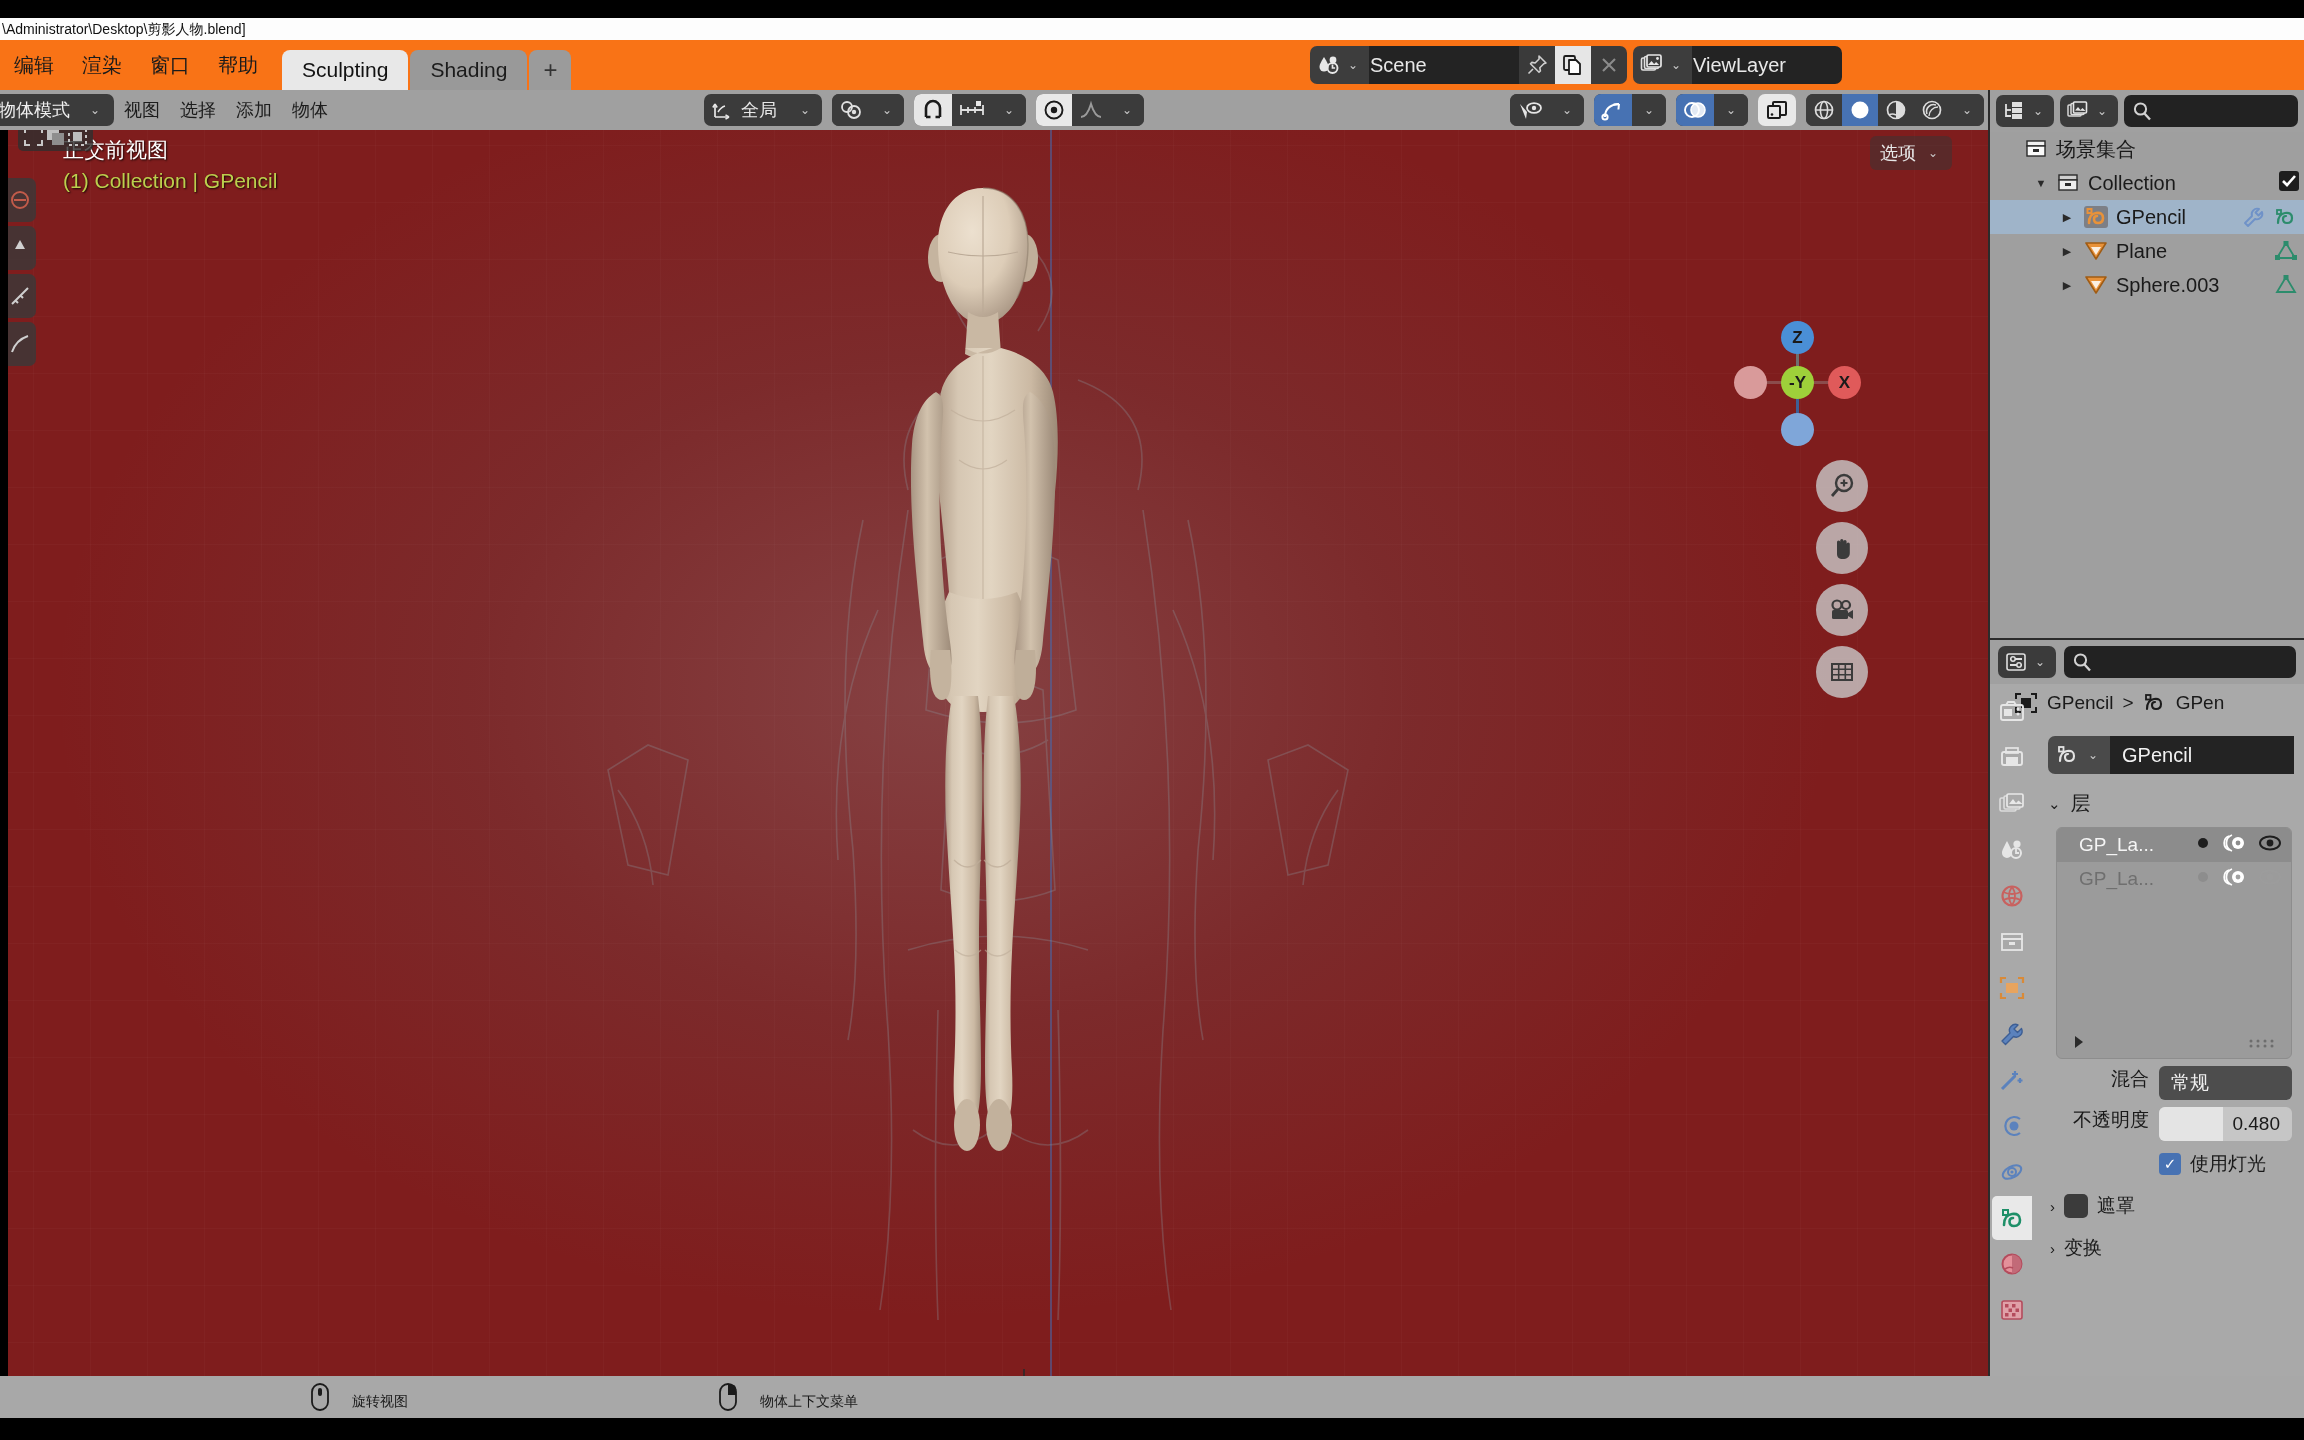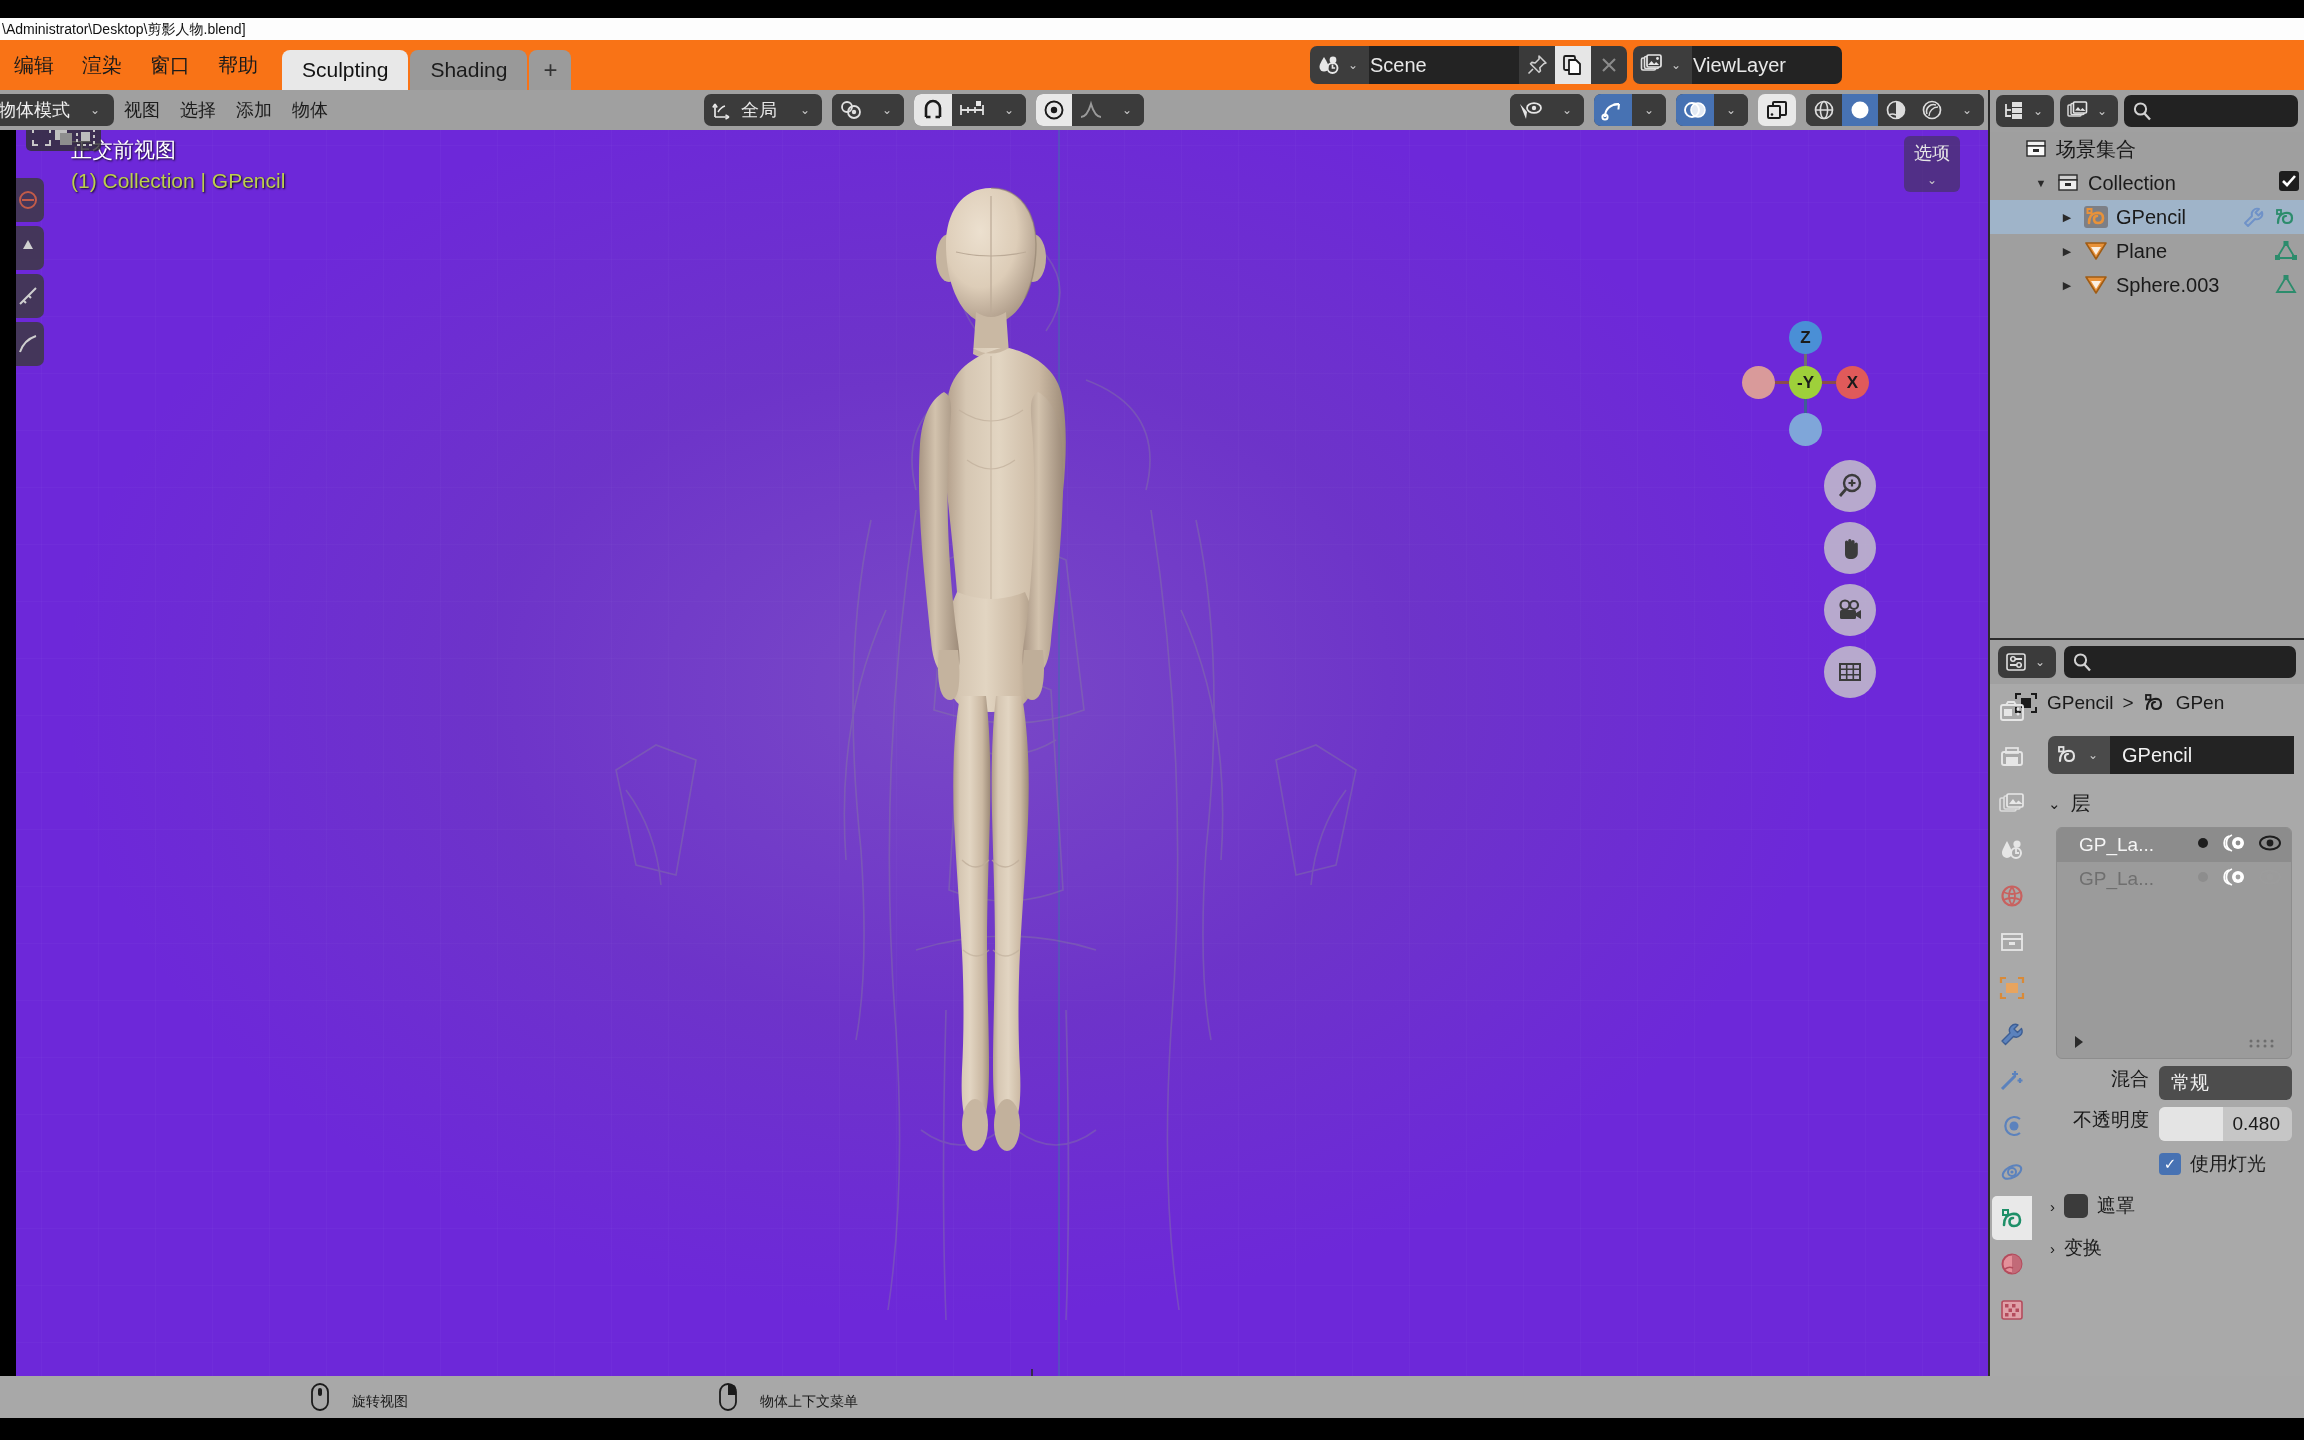--- a/index.html
+++ b/index.html
@@ -83,8 +83,8 @@
 
   
   .viewport {
-    position:absolute; left:16px; top:130px; width:1990px; height:1246px;
-    background:#6d28d9; overflow:hidden;
+    position:absolute; left:8px; top:130px; width:1990px; height:1246px;
+    background:#7f1d1d; overflow:hidden;
   }
   .vpgrid {
     position:absolute; inset:0;

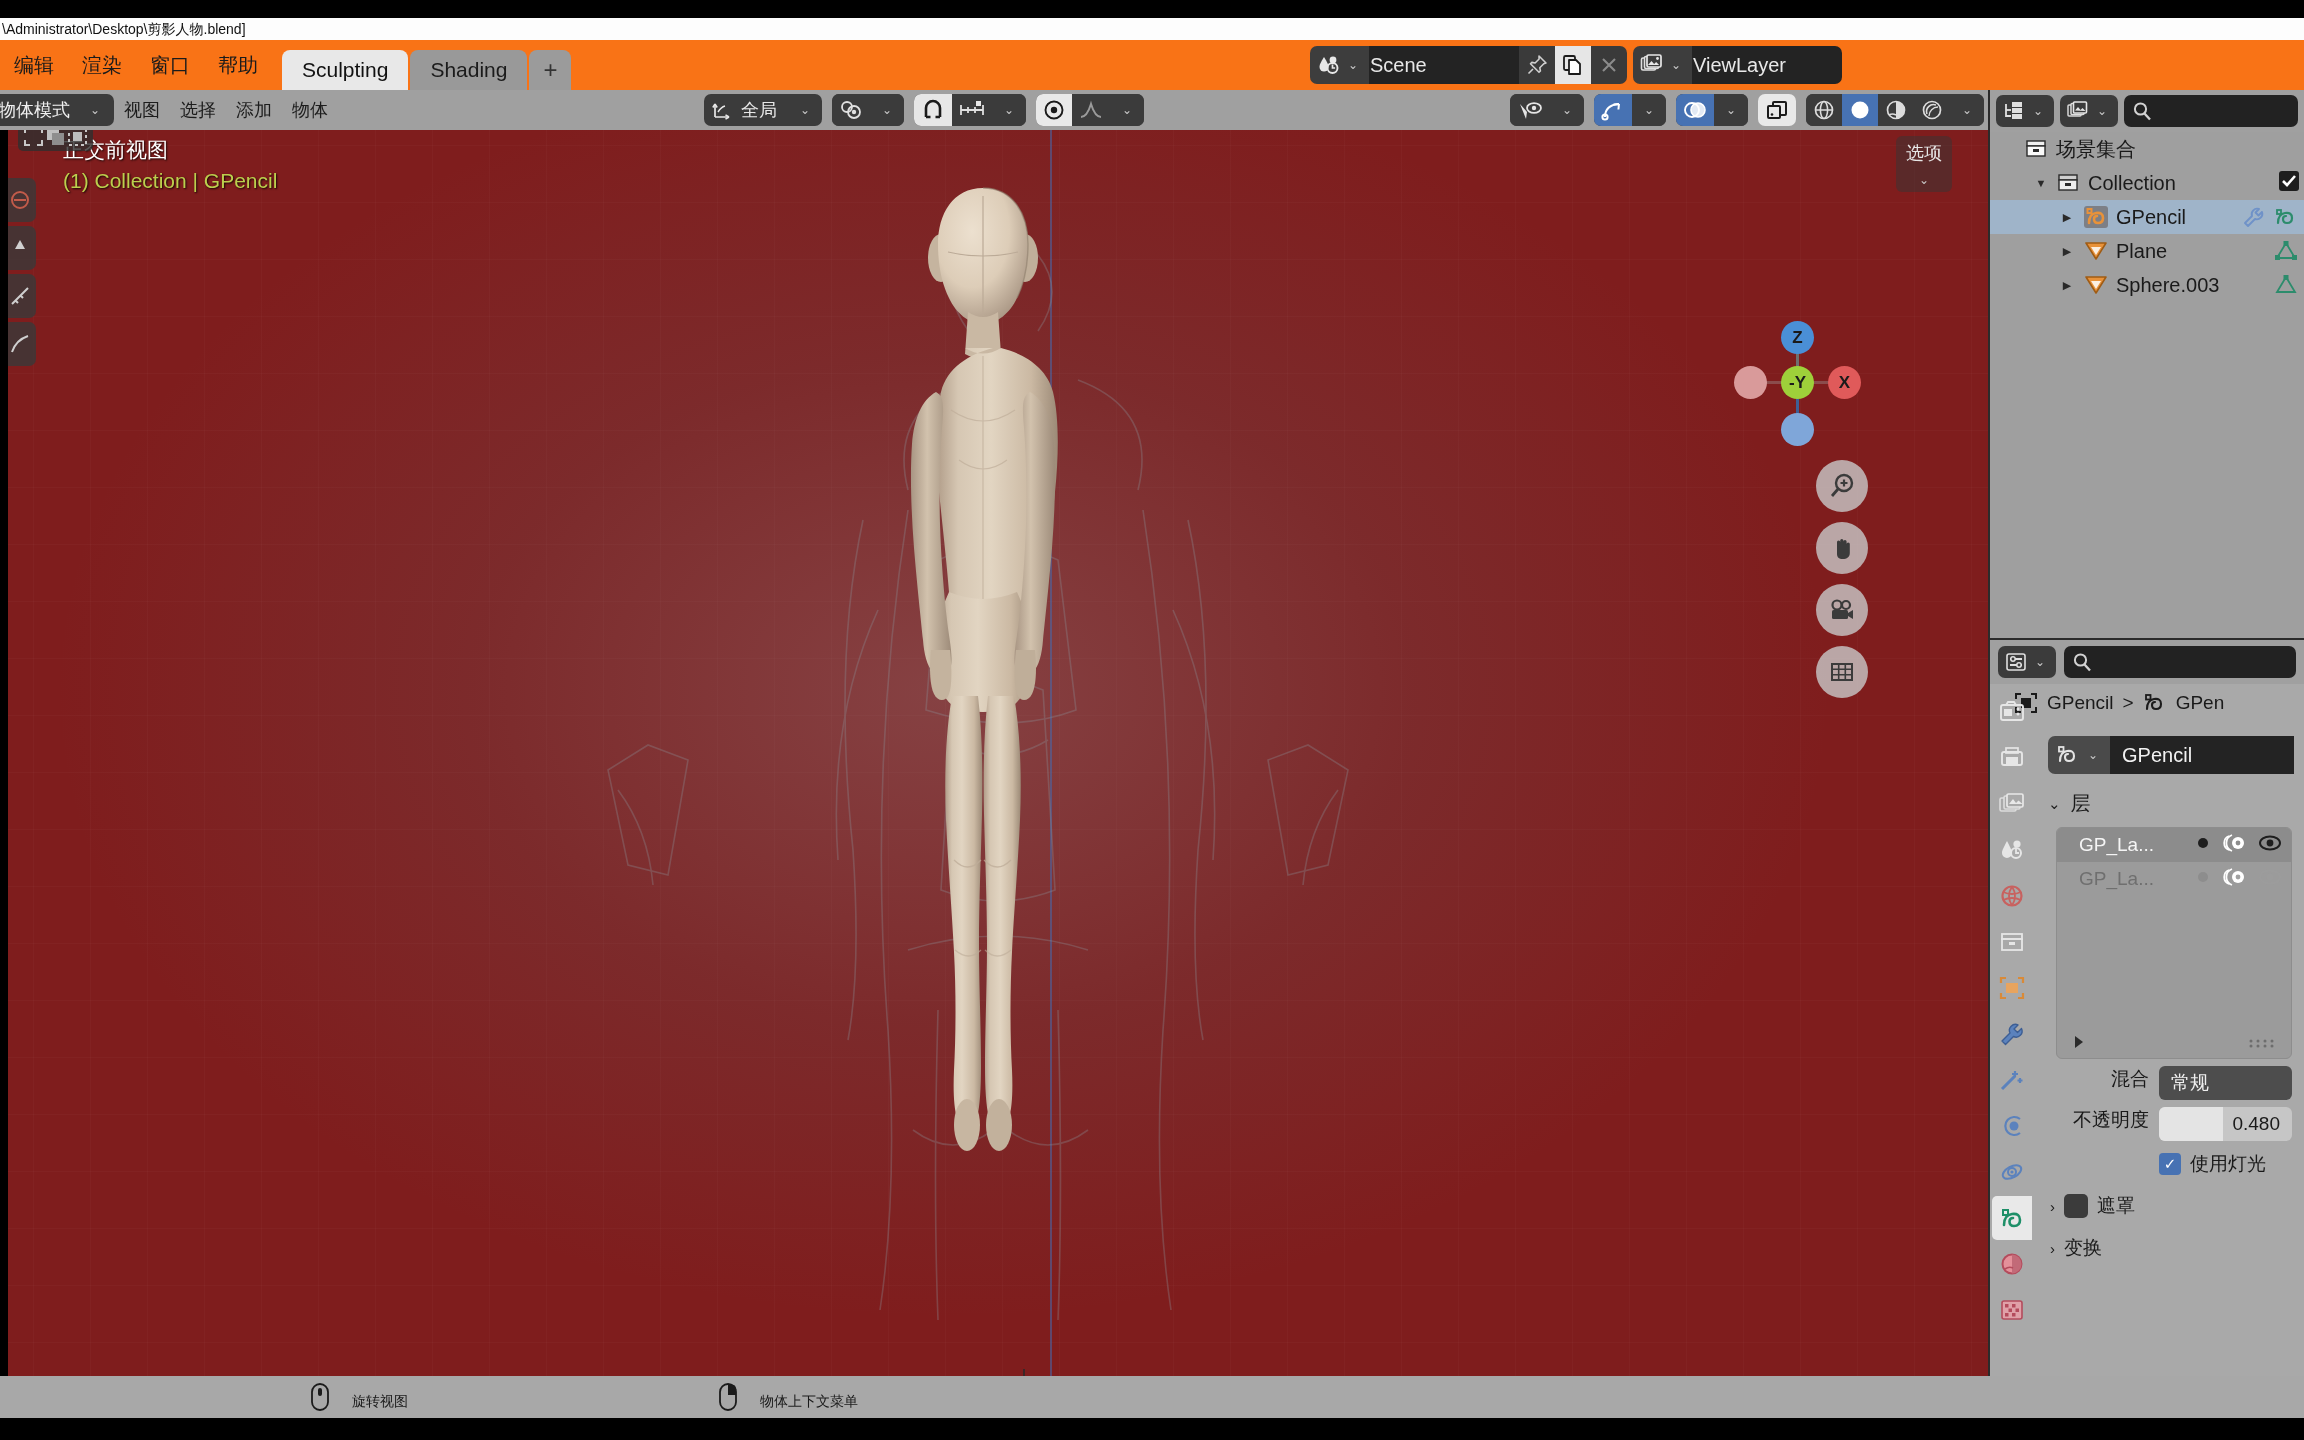--- a/index.html
+++ b/index.html
@@ -104,7 +104,7 @@
   .vp-t2 { font-size:21px; color:#bccf4d; text-shadow:1px 1px 2px rgba(0,0,0,.85); margin-top:5px; }
   .optbtn {
     position:absolute; right:46px; top:6px; background:#36363680; color:#e6e6e6;
-    font-size:18px; padding:5px 10px; border-radius:6px; display:flex; align-items:center; gap:8px;flex-direction:column;
+    font-size:18px; padding:5px 10px; border-radius:6px; display:flex; align-items:center; gap:8px;
   }
   .selmodes {
     position:absolute; left:10px; top:-8px; display:flex; gap:3px;

